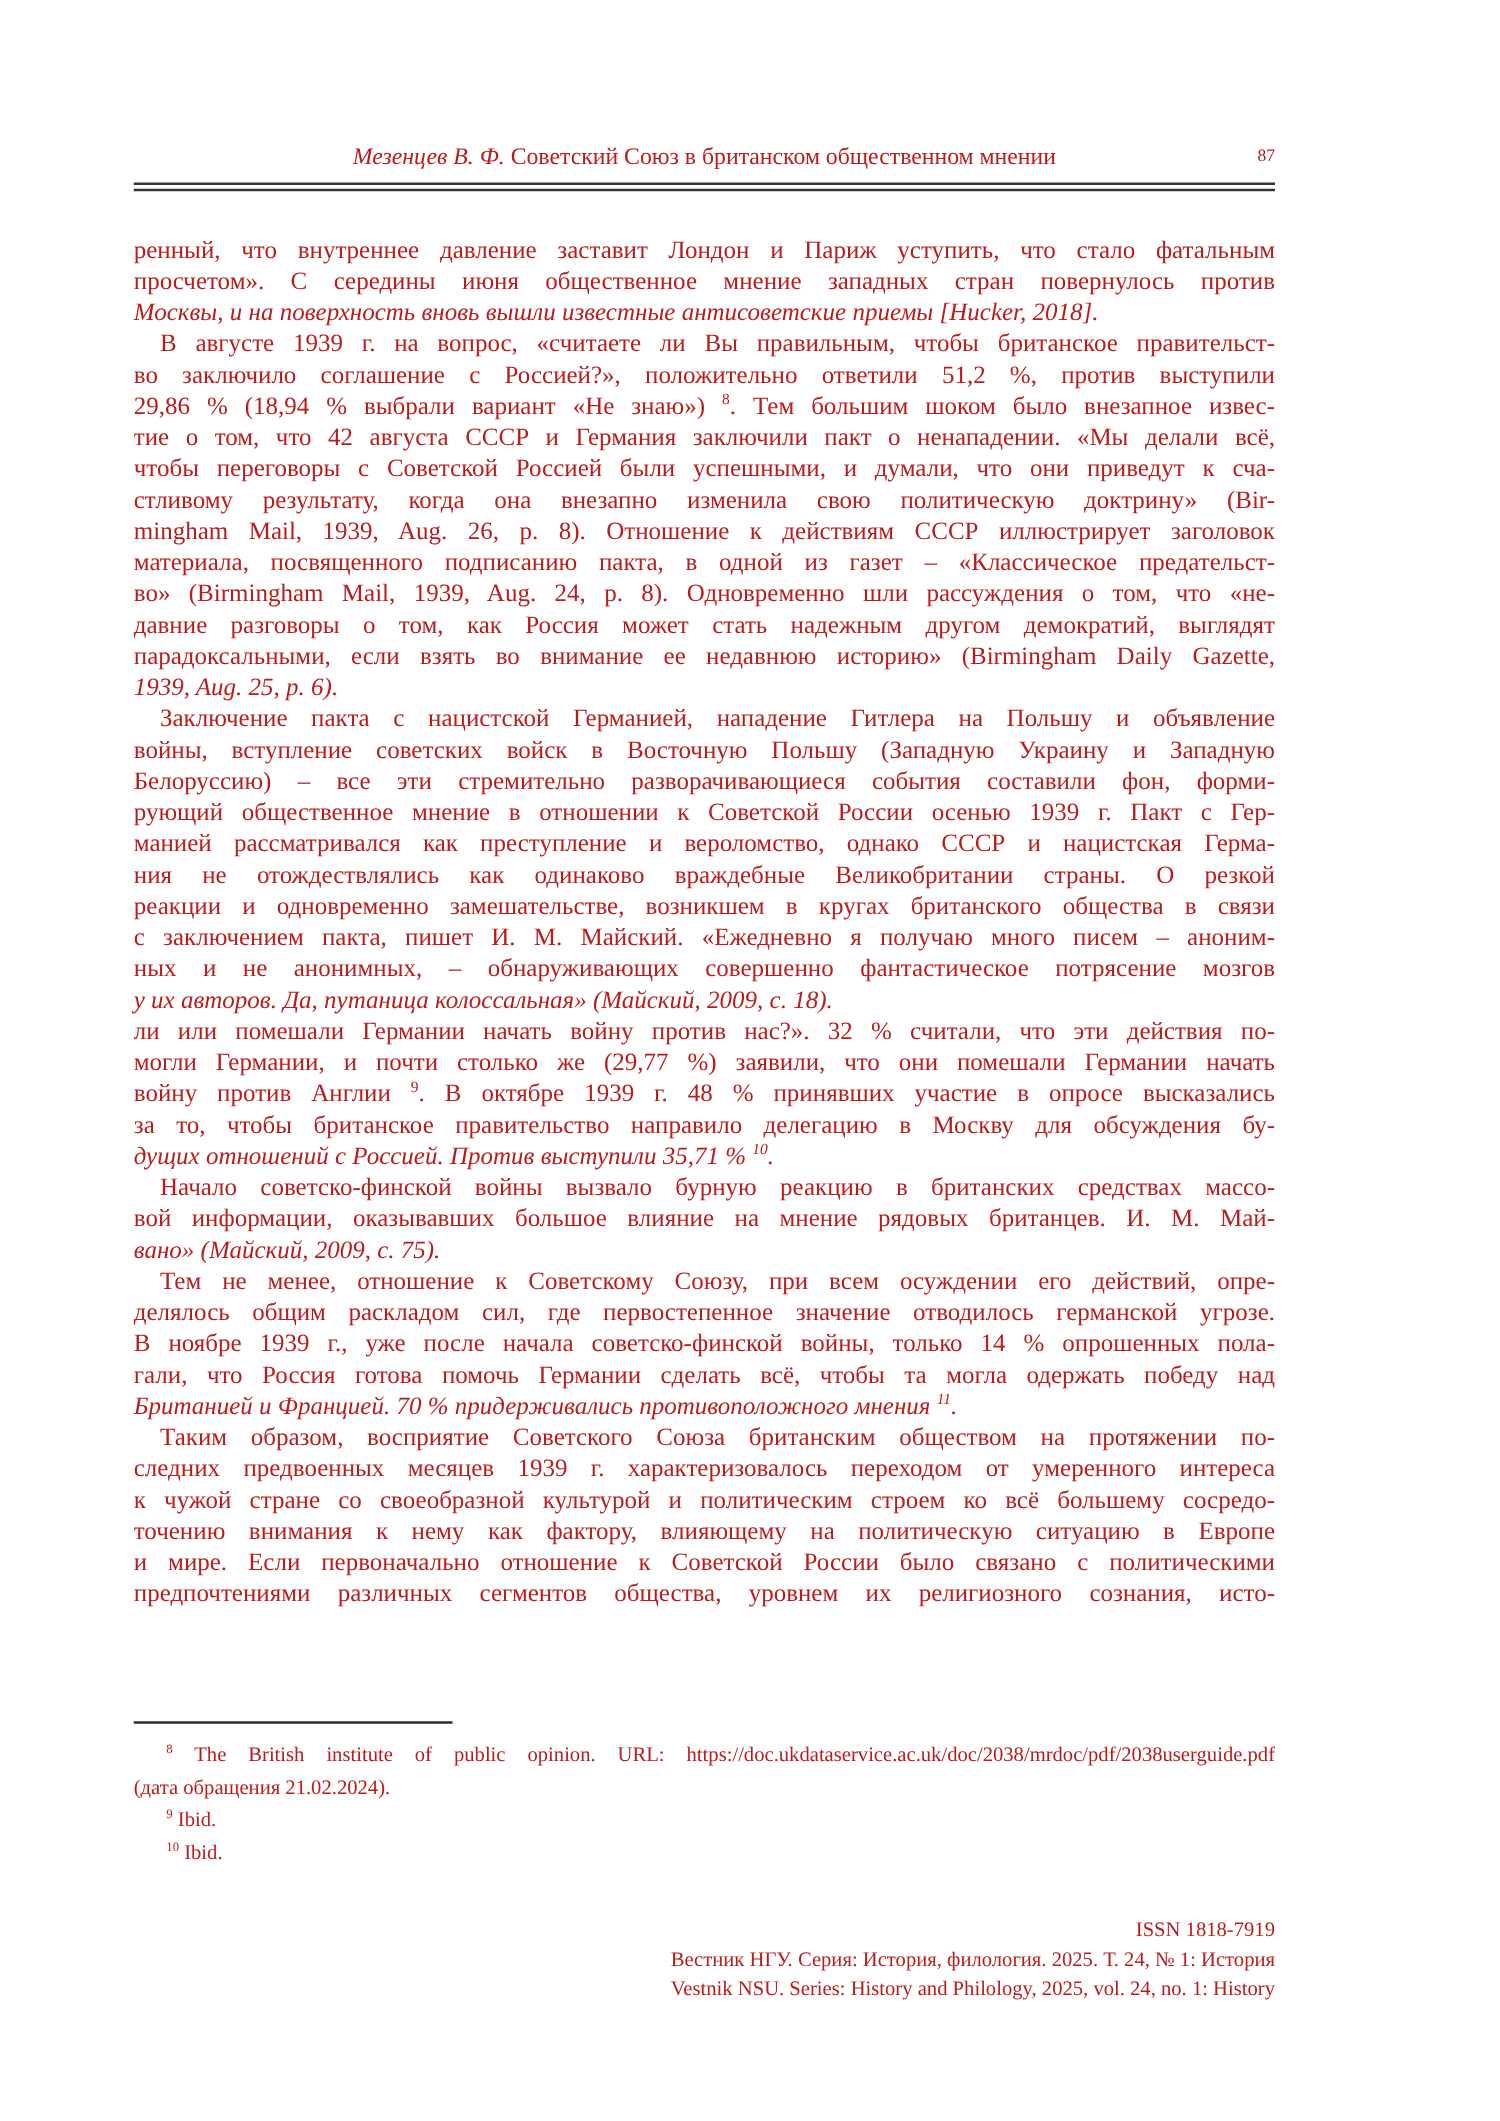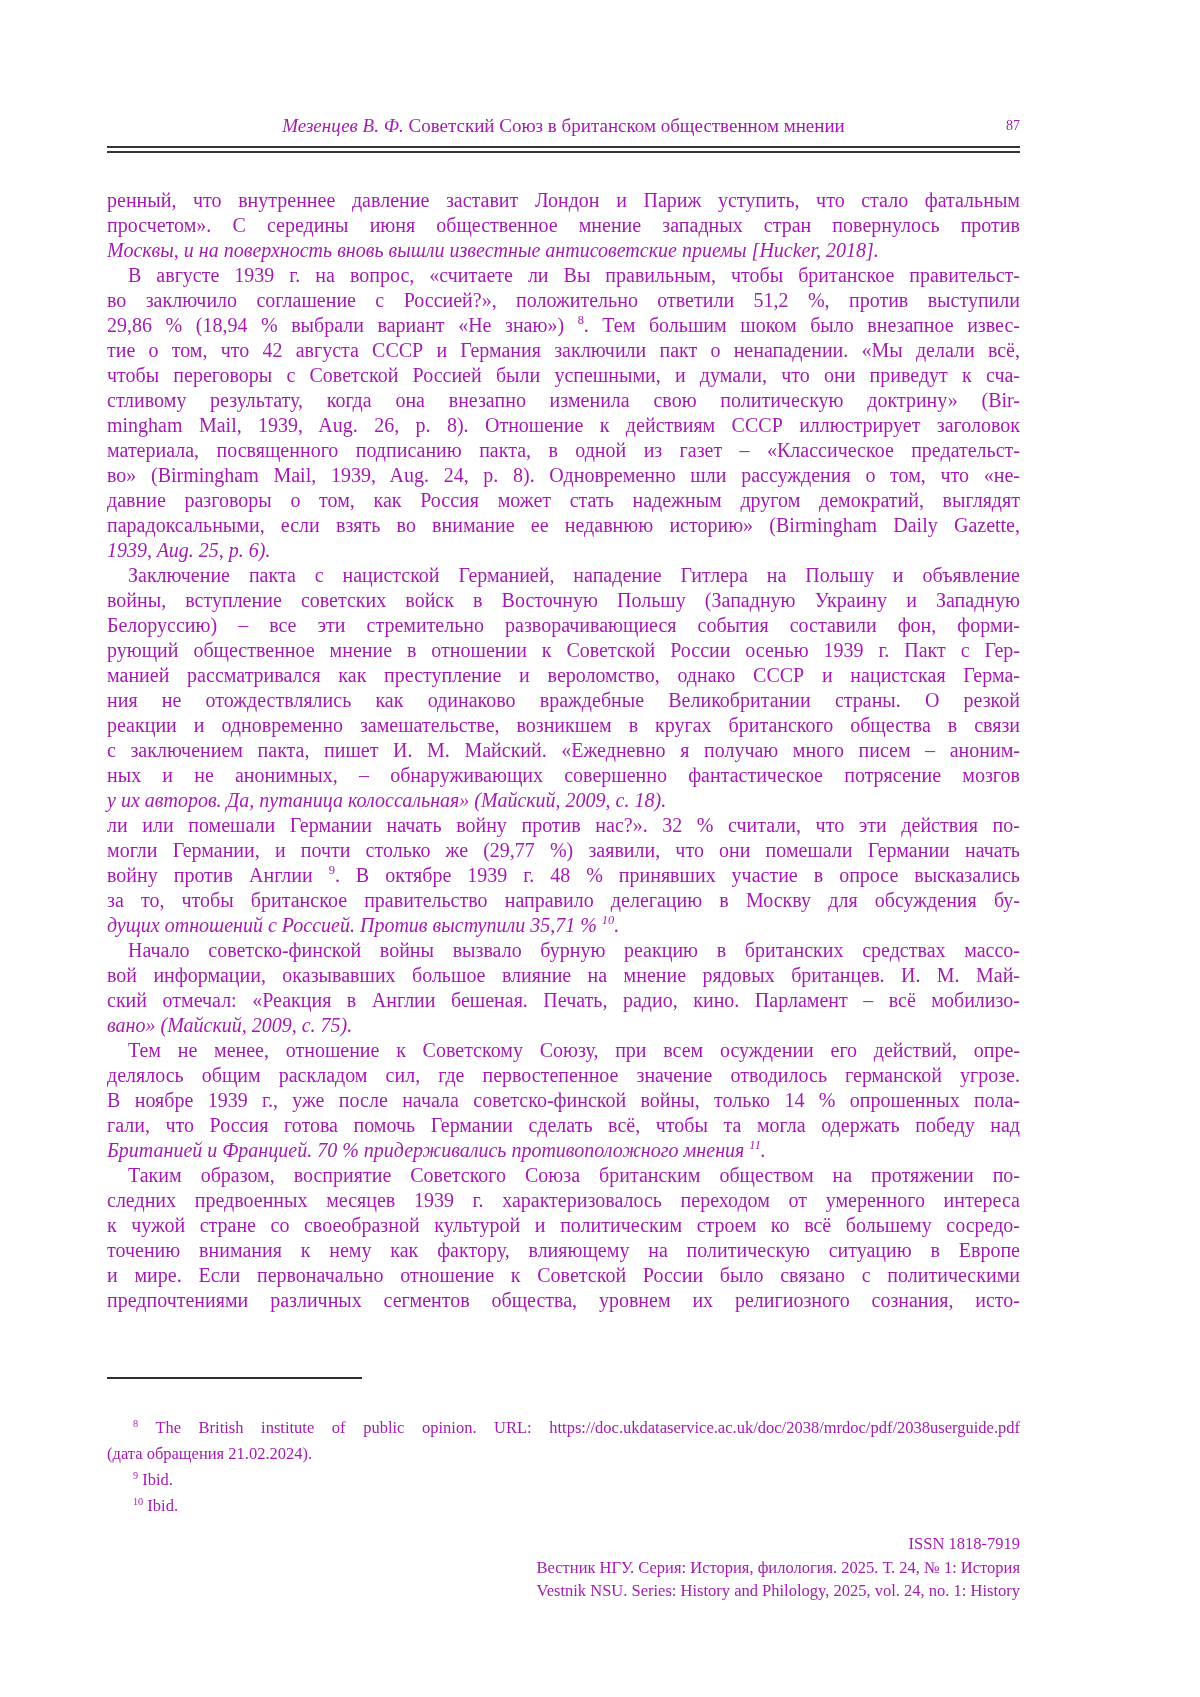--- a/index.html
+++ b/index.html
@@ -8,7 +8,7 @@
     width:1200px;height:1697px;
     margin:0 auto;
     background:#ffffff;
-    color:#a21caf;
+    color:#b91c1c;
     font-family:"Liberation Serif","DejaVu Serif",serif;
     overflow:hidden;
   }

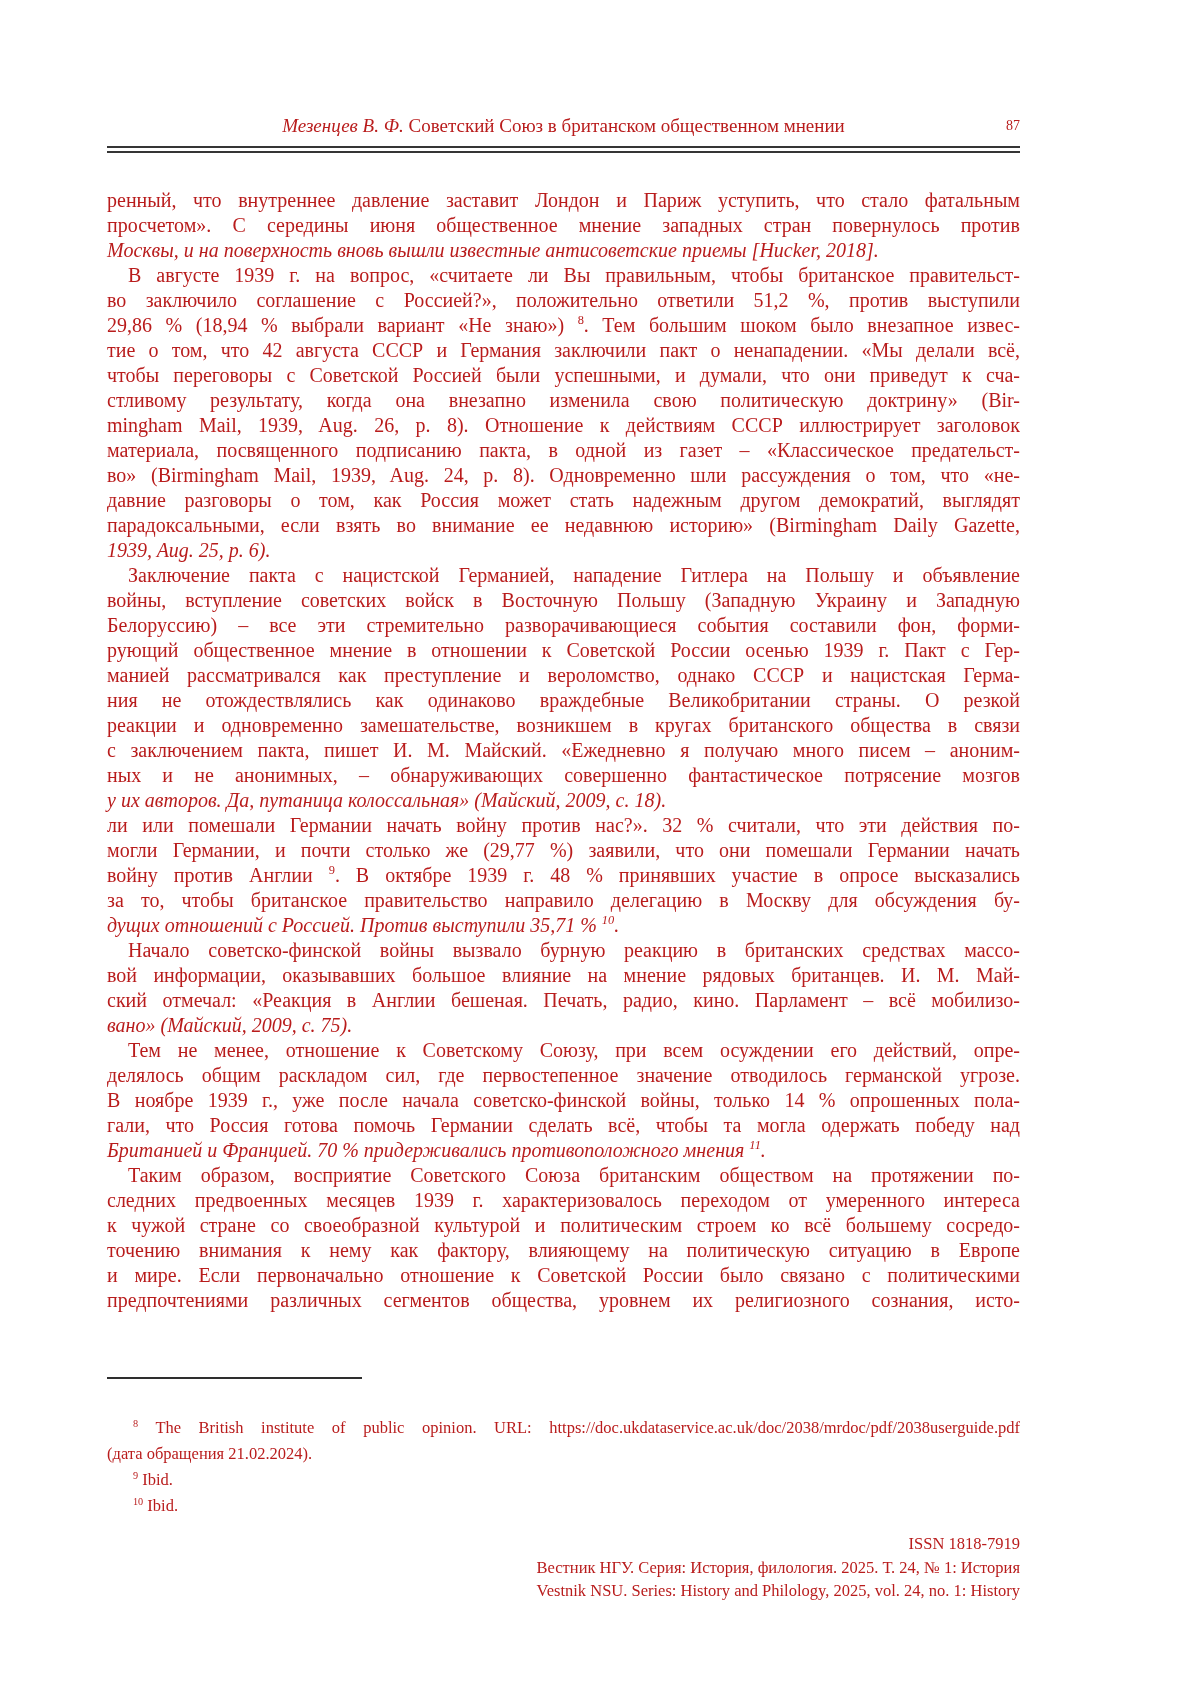--- a/index.html
+++ b/index.html
@@ -112,7 +112,6 @@
       <div class="para">
         <div class="bline jline indent">Начало советско-финской войны вызвало бурную реакцию в британских средствах массо-</div>
         <div class="bline jline">вой информации, оказывавших большое влияние на мнение рядовых британцев. И. М. Май-</div>
-        <div class="bline jline">ский отмечал: «Реакция в Англии бешеная. Печать, радио, кино. Парламент – всё мобилизо-</div>
         <div class="bline lastline">вано» (Майский, 2009, с. 75).</div>
       </div>
       <div class="para">

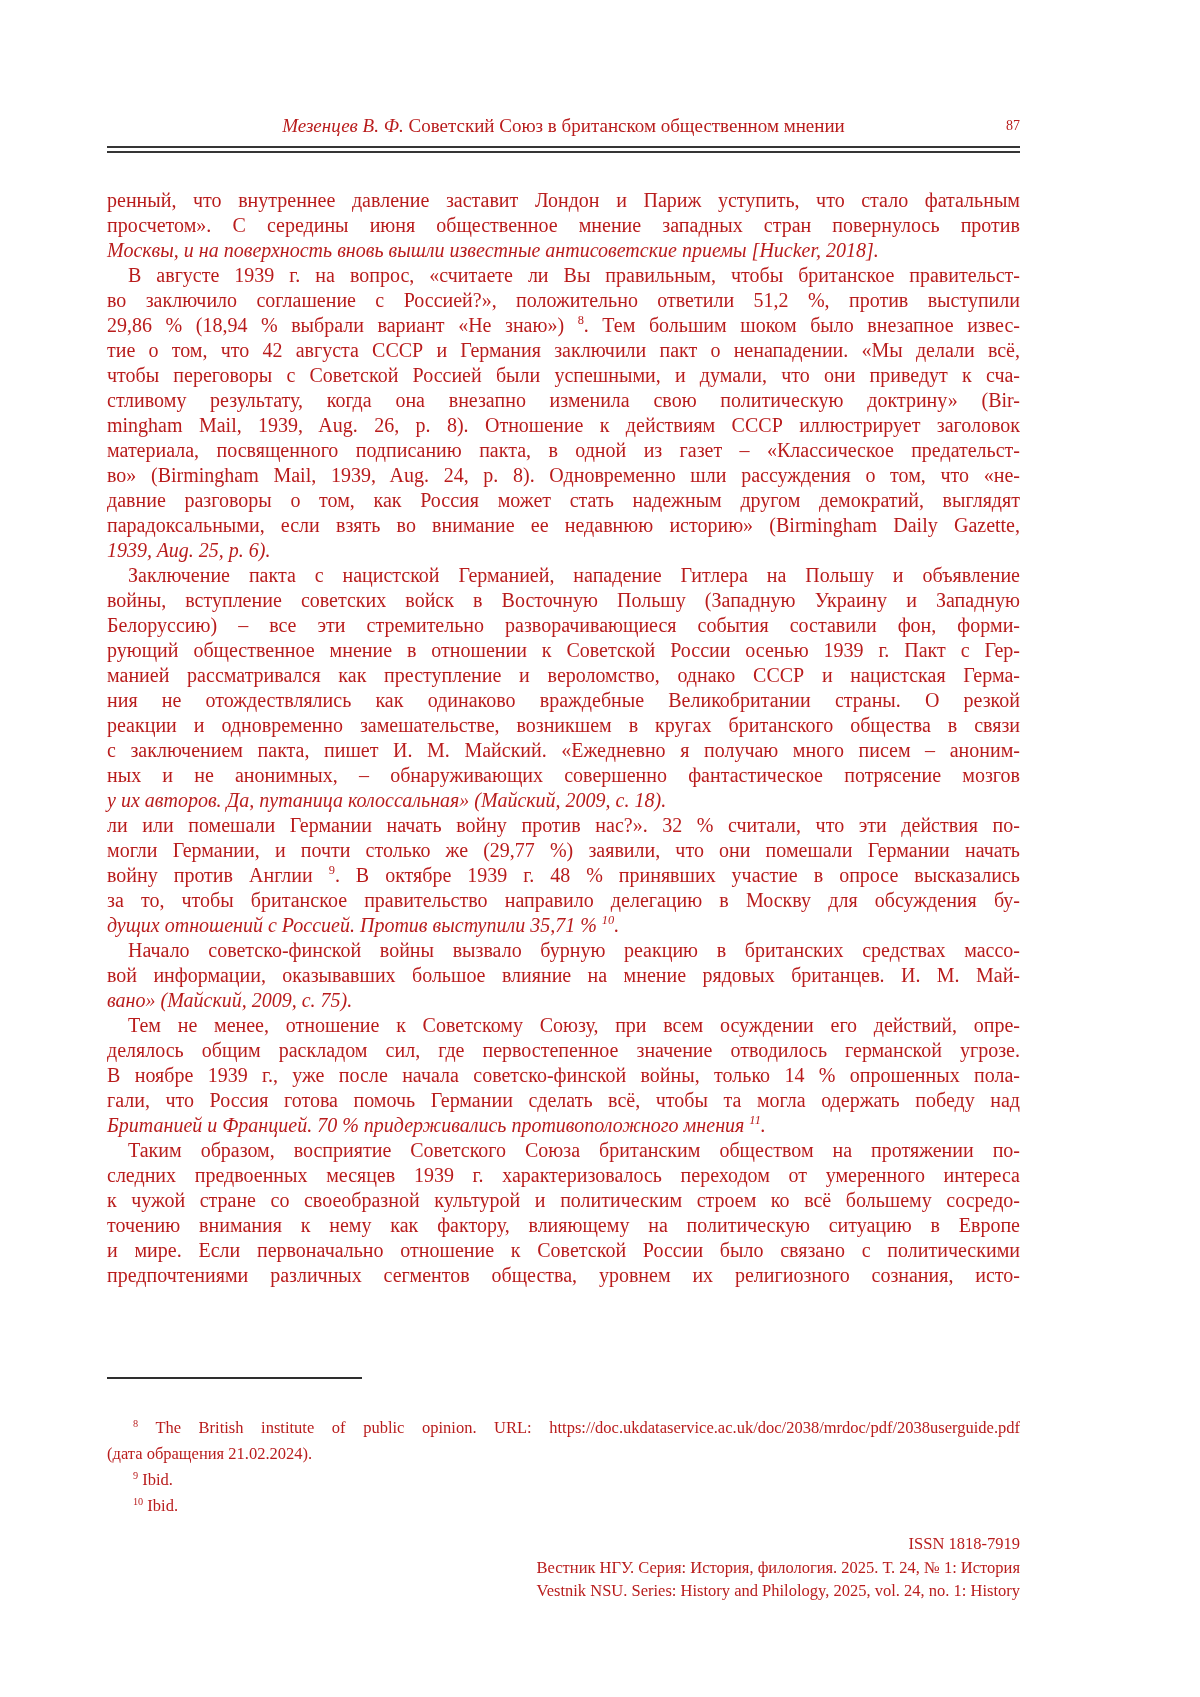--- a/index.html
+++ b/index.html
@@ -46,7 +46,7 @@
   }
   .fline{height:26px;overflow:visible;}
   .findent{text-indent:26px;}
-  .fjust{text-align:justify;text-align-last:justify;margin-top:24px;}
+  .fjust{text-align:justify;text-align-last:justify;}
   
   .imprint{
     position:absolute;right:180px;top:1532px;

